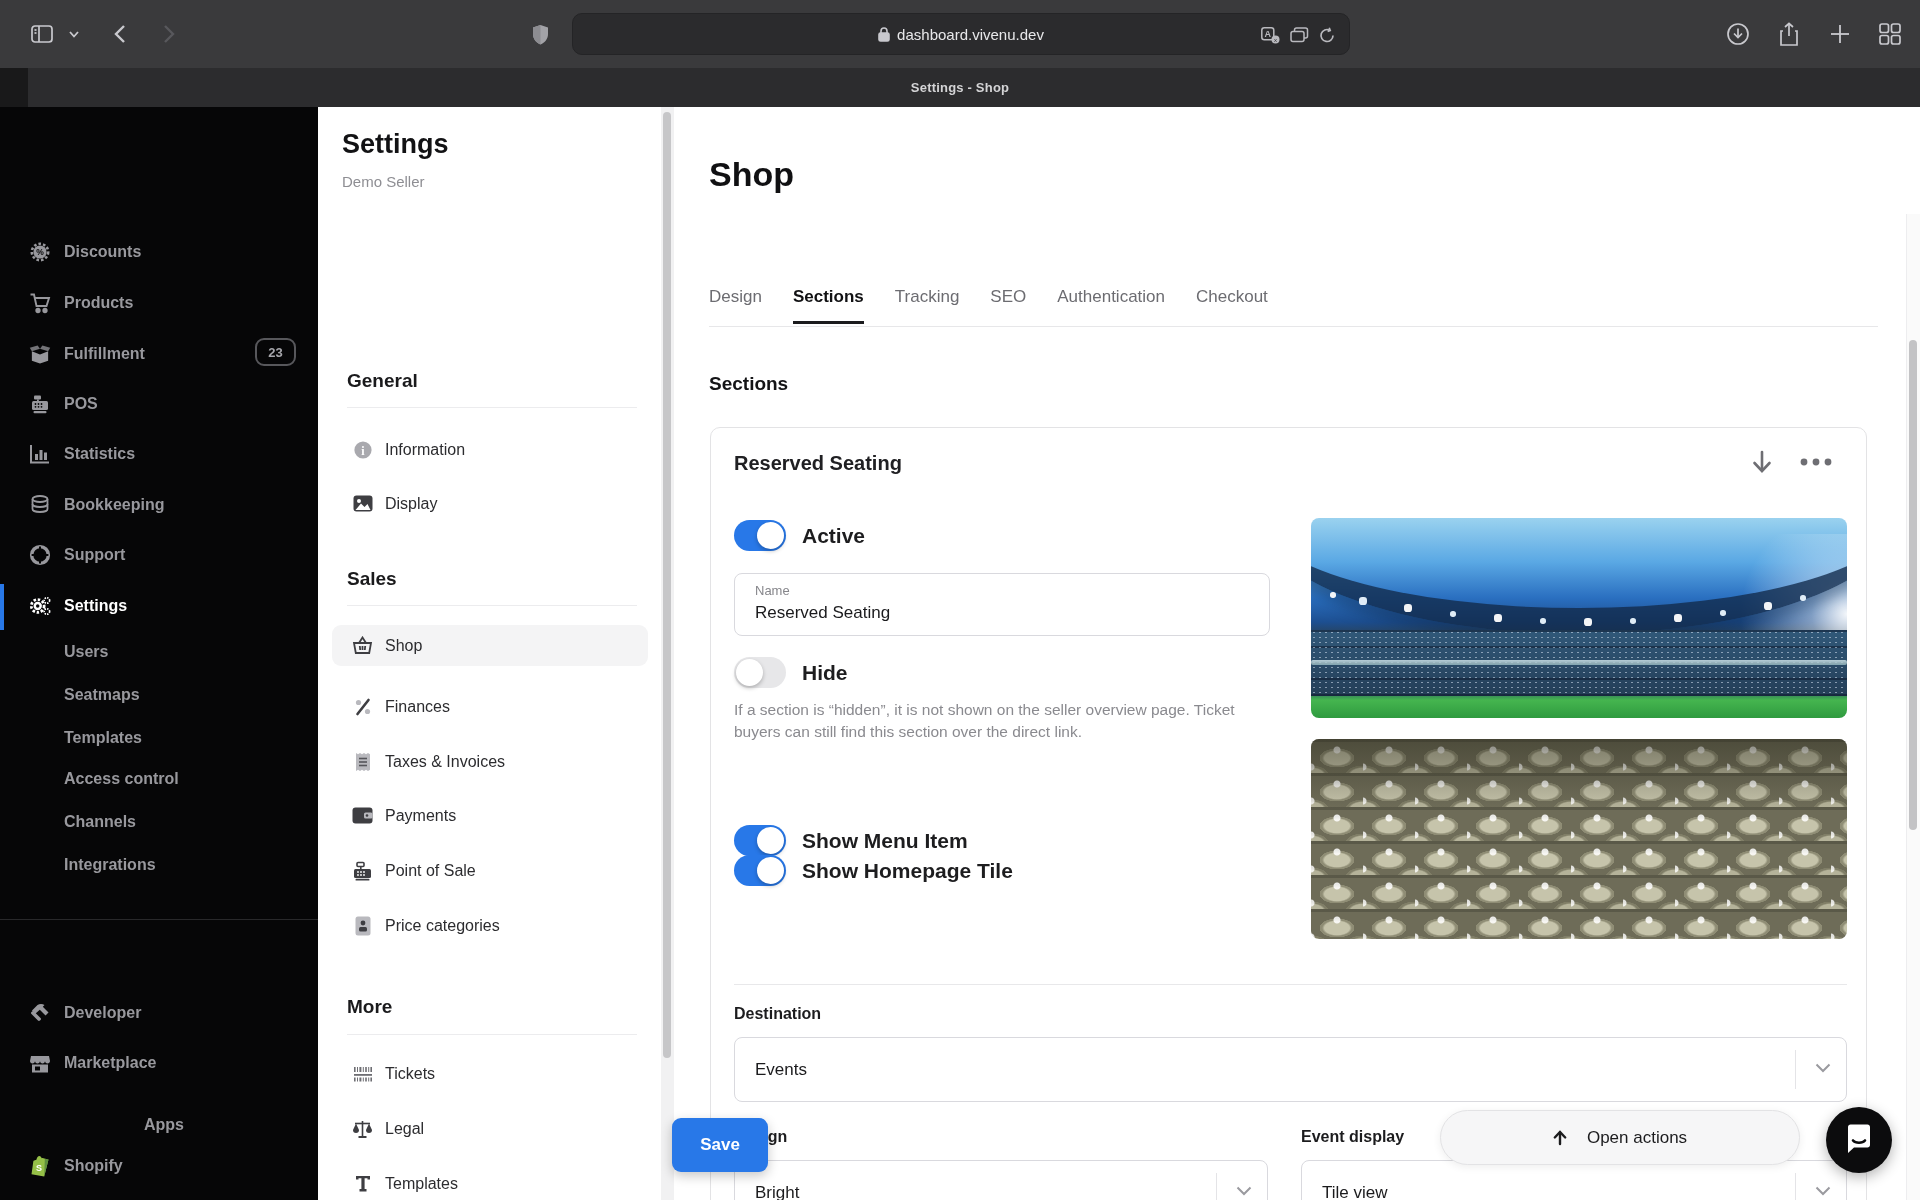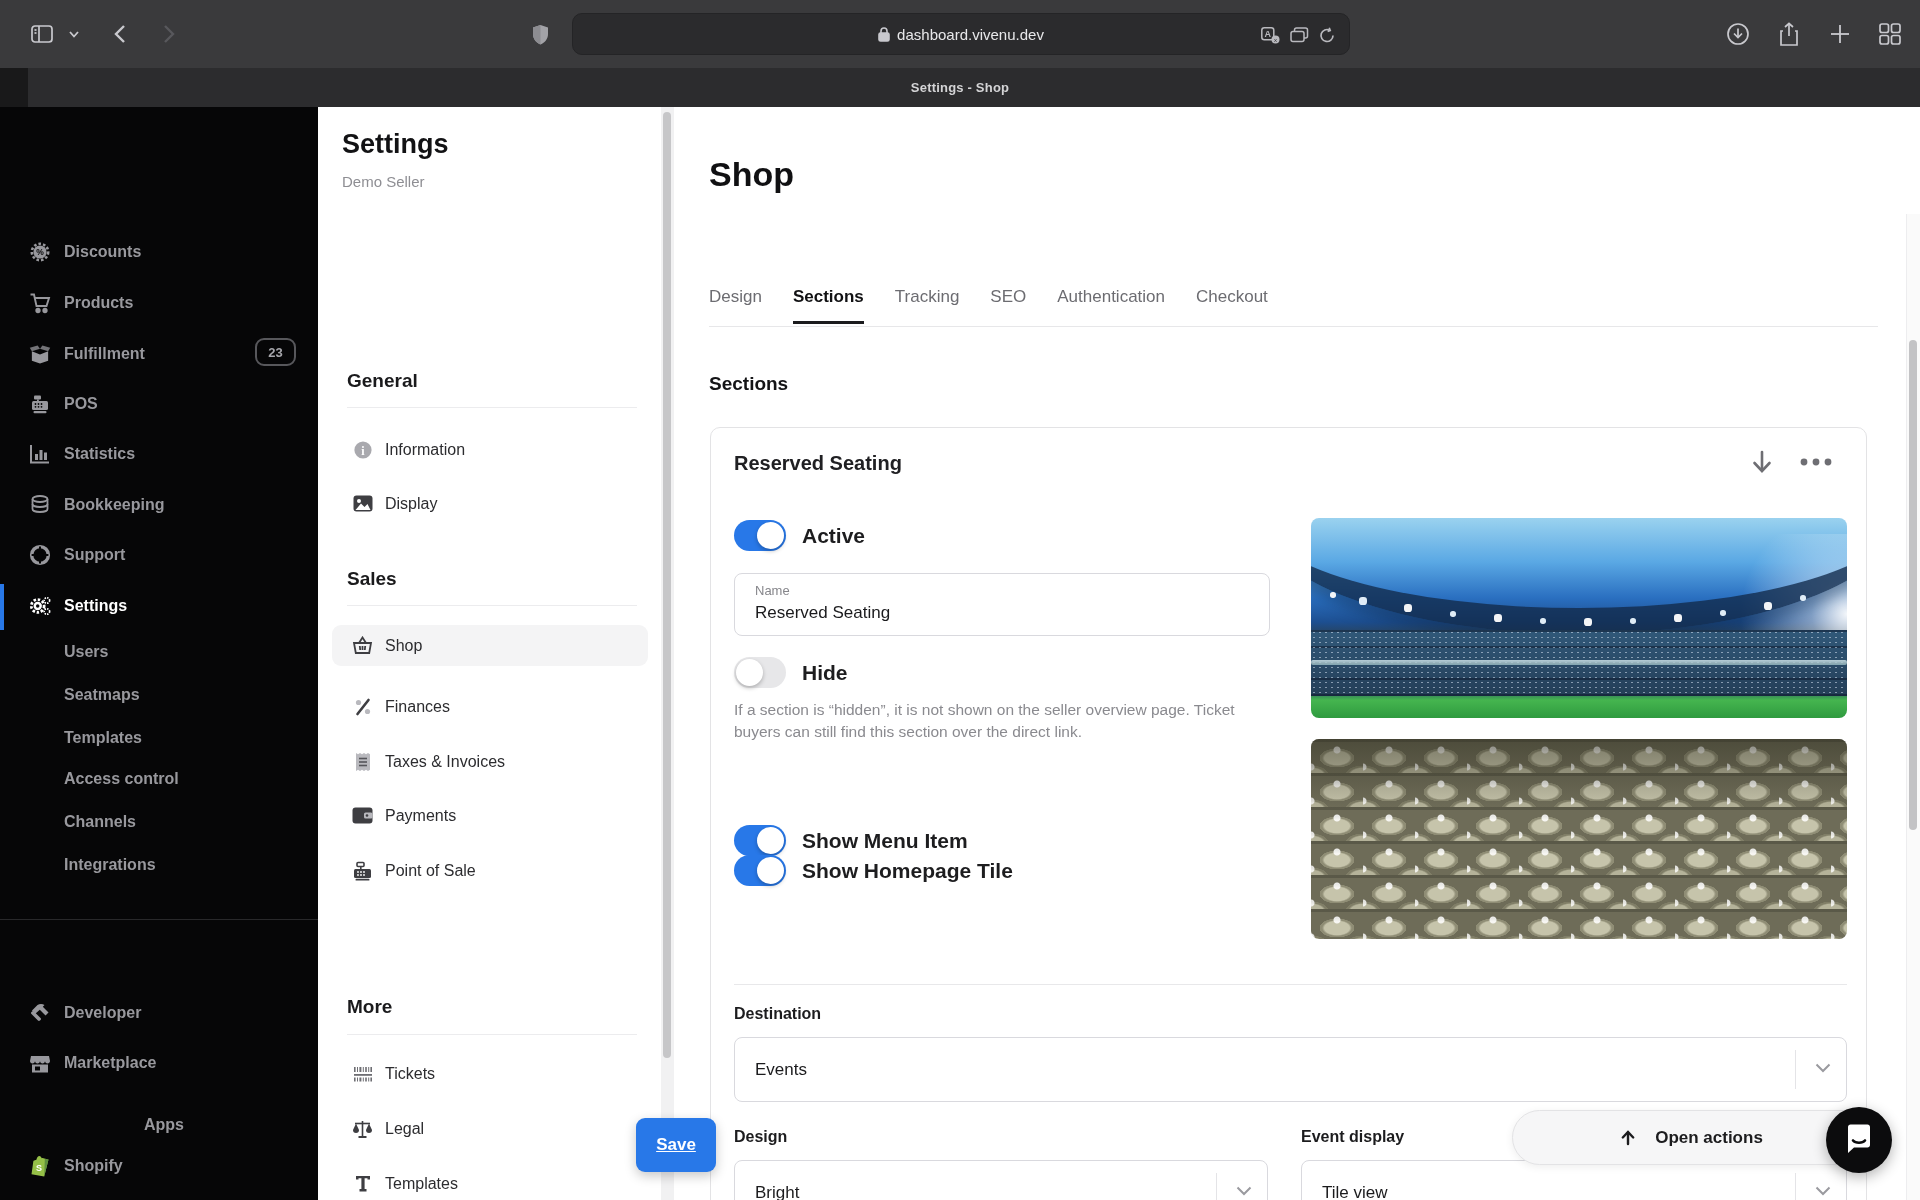--- a/index.html
+++ b/index.html
@@ -476,6 +476,16 @@
       </span>
     <span class="lbl">Point of Sale</span>
   </div>
+  <div class="p-row" style="top:798px;">
+    <span class="ic">
+        <svg width="16" height="20" viewBox="0 0 16 20">
+          <rect x="0.5" y="0.5" width="15" height="19" rx="2.5" fill="#b9b9be"></rect>
+          <circle cx="8" cy="7" r="2.4" fill="#3e3e42"></circle>
+          <rect x="4" y="11" width="8" height="4.5" rx="1.5" fill="#3e3e42"></rect>
+        </svg>
+      </span>
+    <span class="lbl">Price categories</span>
+  </div>
 
   <div class="p-head" style="top:889px;">More</div>
   <div class="p-div" style="top:927px;"></div>

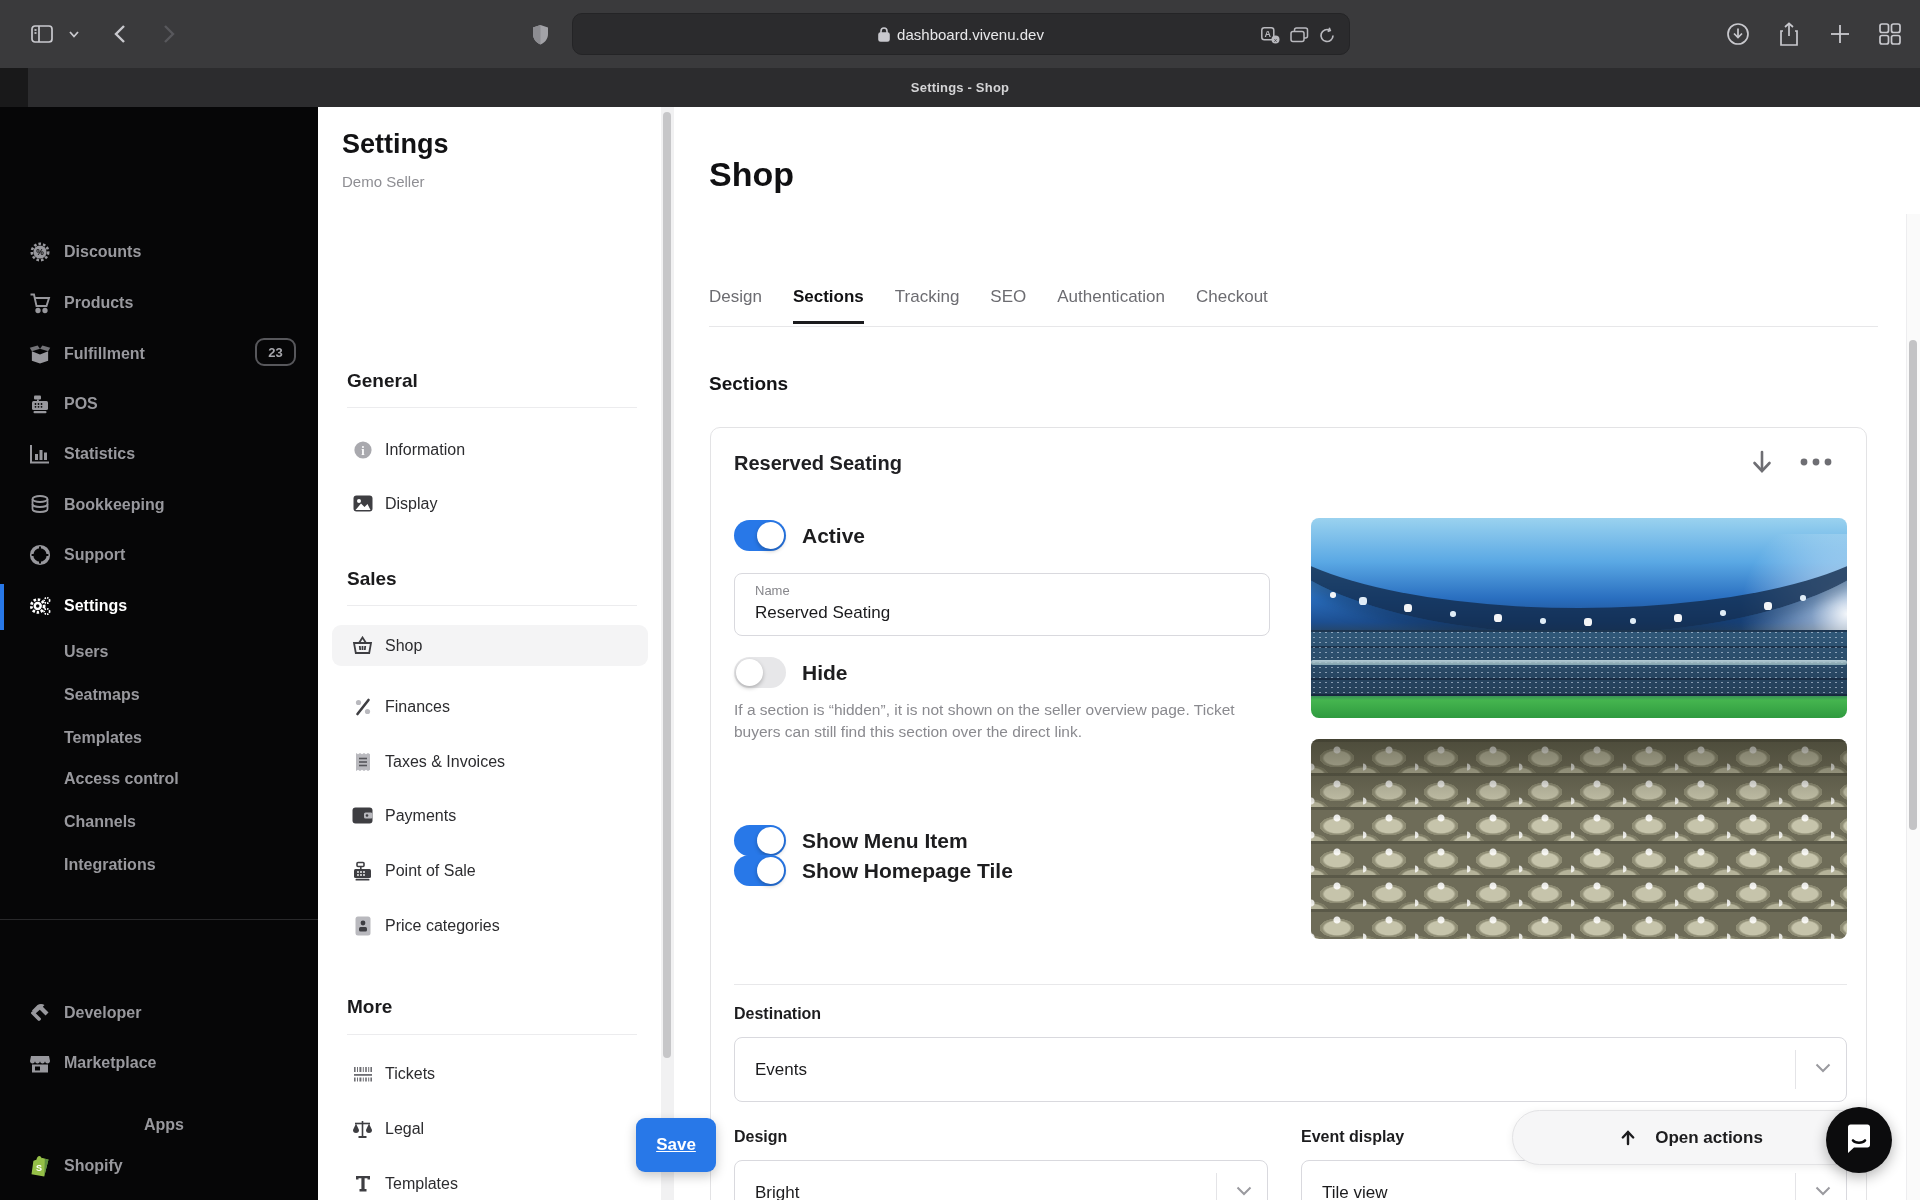--- a/index.html
+++ b/index.html
@@ -85,9 +85,9 @@
   .select .schev { position:absolute; right:15px; top:25px; color:#9a9a9f; }
 
   
-  .save-btn { position:absolute; left:636px; top:1118px; width:80px; height:54px; background:#2878e8; color:#fff;
+  .save-btn { position:absolute; left:672px; top:1118px; width:96px; height:54px; background:#2878e8; color:#fff;
     font-size:17px; font-weight:700; border:none; border-radius:9px; box-shadow:0 4px 12px rgba(0,0,0,.22);
-    display:flex; align-items:center; justify-content:center; z-index:40;text-decoration:underline; }
+    display:flex; align-items:center; justify-content:center; z-index:40; }
   .actions-pill { position:absolute; left:1512px; top:1110px; width:360px; height:55px; border-radius:28px;
     background:#f6f6f7; border:1px solid #e3e3e5; box-shadow:0 2px 8px rgba(0,0,0,.07); z-index:40;
     display:flex; align-items:center; justify-content:center; gap:20px; font-size:17px; font-weight:700; color:#1c1c1e; }

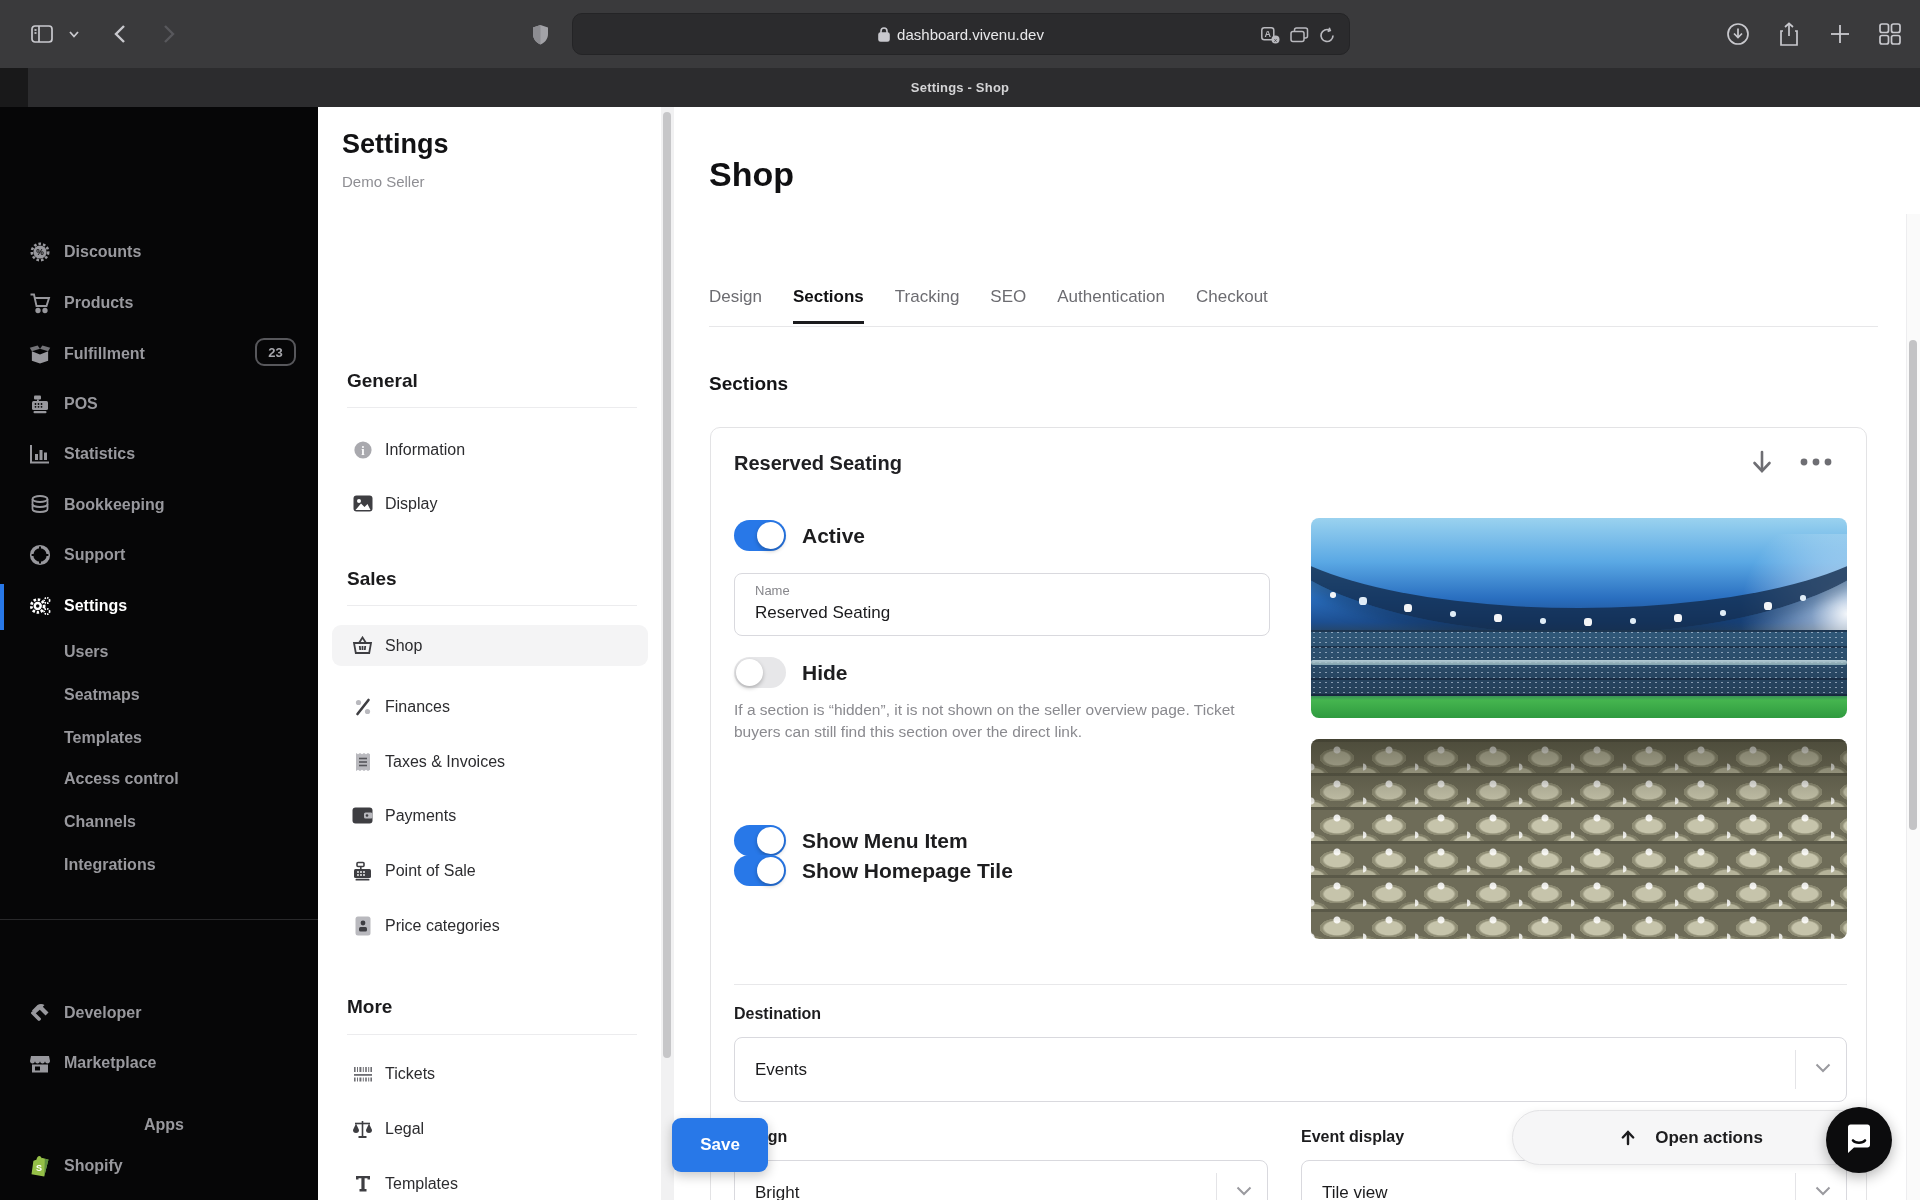--- a/index.html
+++ b/index.html
@@ -88,9 +88,9 @@
   .save-btn { position:absolute; left:672px; top:1118px; width:96px; height:54px; background:#2878e8; color:#fff;
     font-size:17px; font-weight:700; border:none; border-radius:9px; box-shadow:0 4px 12px rgba(0,0,0,.22);
     display:flex; align-items:center; justify-content:center; z-index:40; }
-  .actions-pill { position:absolute; left:1512px; top:1110px; width:360px; height:55px; border-radius:28px;
+  .actions-pill { position:absolute; left:1440px; top:1110px; width:360px; height:55px; border-radius:28px;
     background:#f6f6f7; border:1px solid #e3e3e5; box-shadow:0 2px 8px rgba(0,0,0,.07); z-index:40;
-    display:flex; align-items:center; justify-content:center; gap:20px; font-size:17px; font-weight:700; color:#1c1c1e; }
+    display:flex; align-items:center; justify-content:center; gap:20px; font-size:17px; font-weight:400; color:#1c1c1e; }
   .chat-fab { position:absolute; left:1826px; top:1107px; width:66px; height:66px; border-radius:50%;
     background:#0c0c0d; z-index:50; display:flex; align-items:center; justify-content:center; box-shadow:0 4px 14px rgba(0,0,0,.3); }
 

